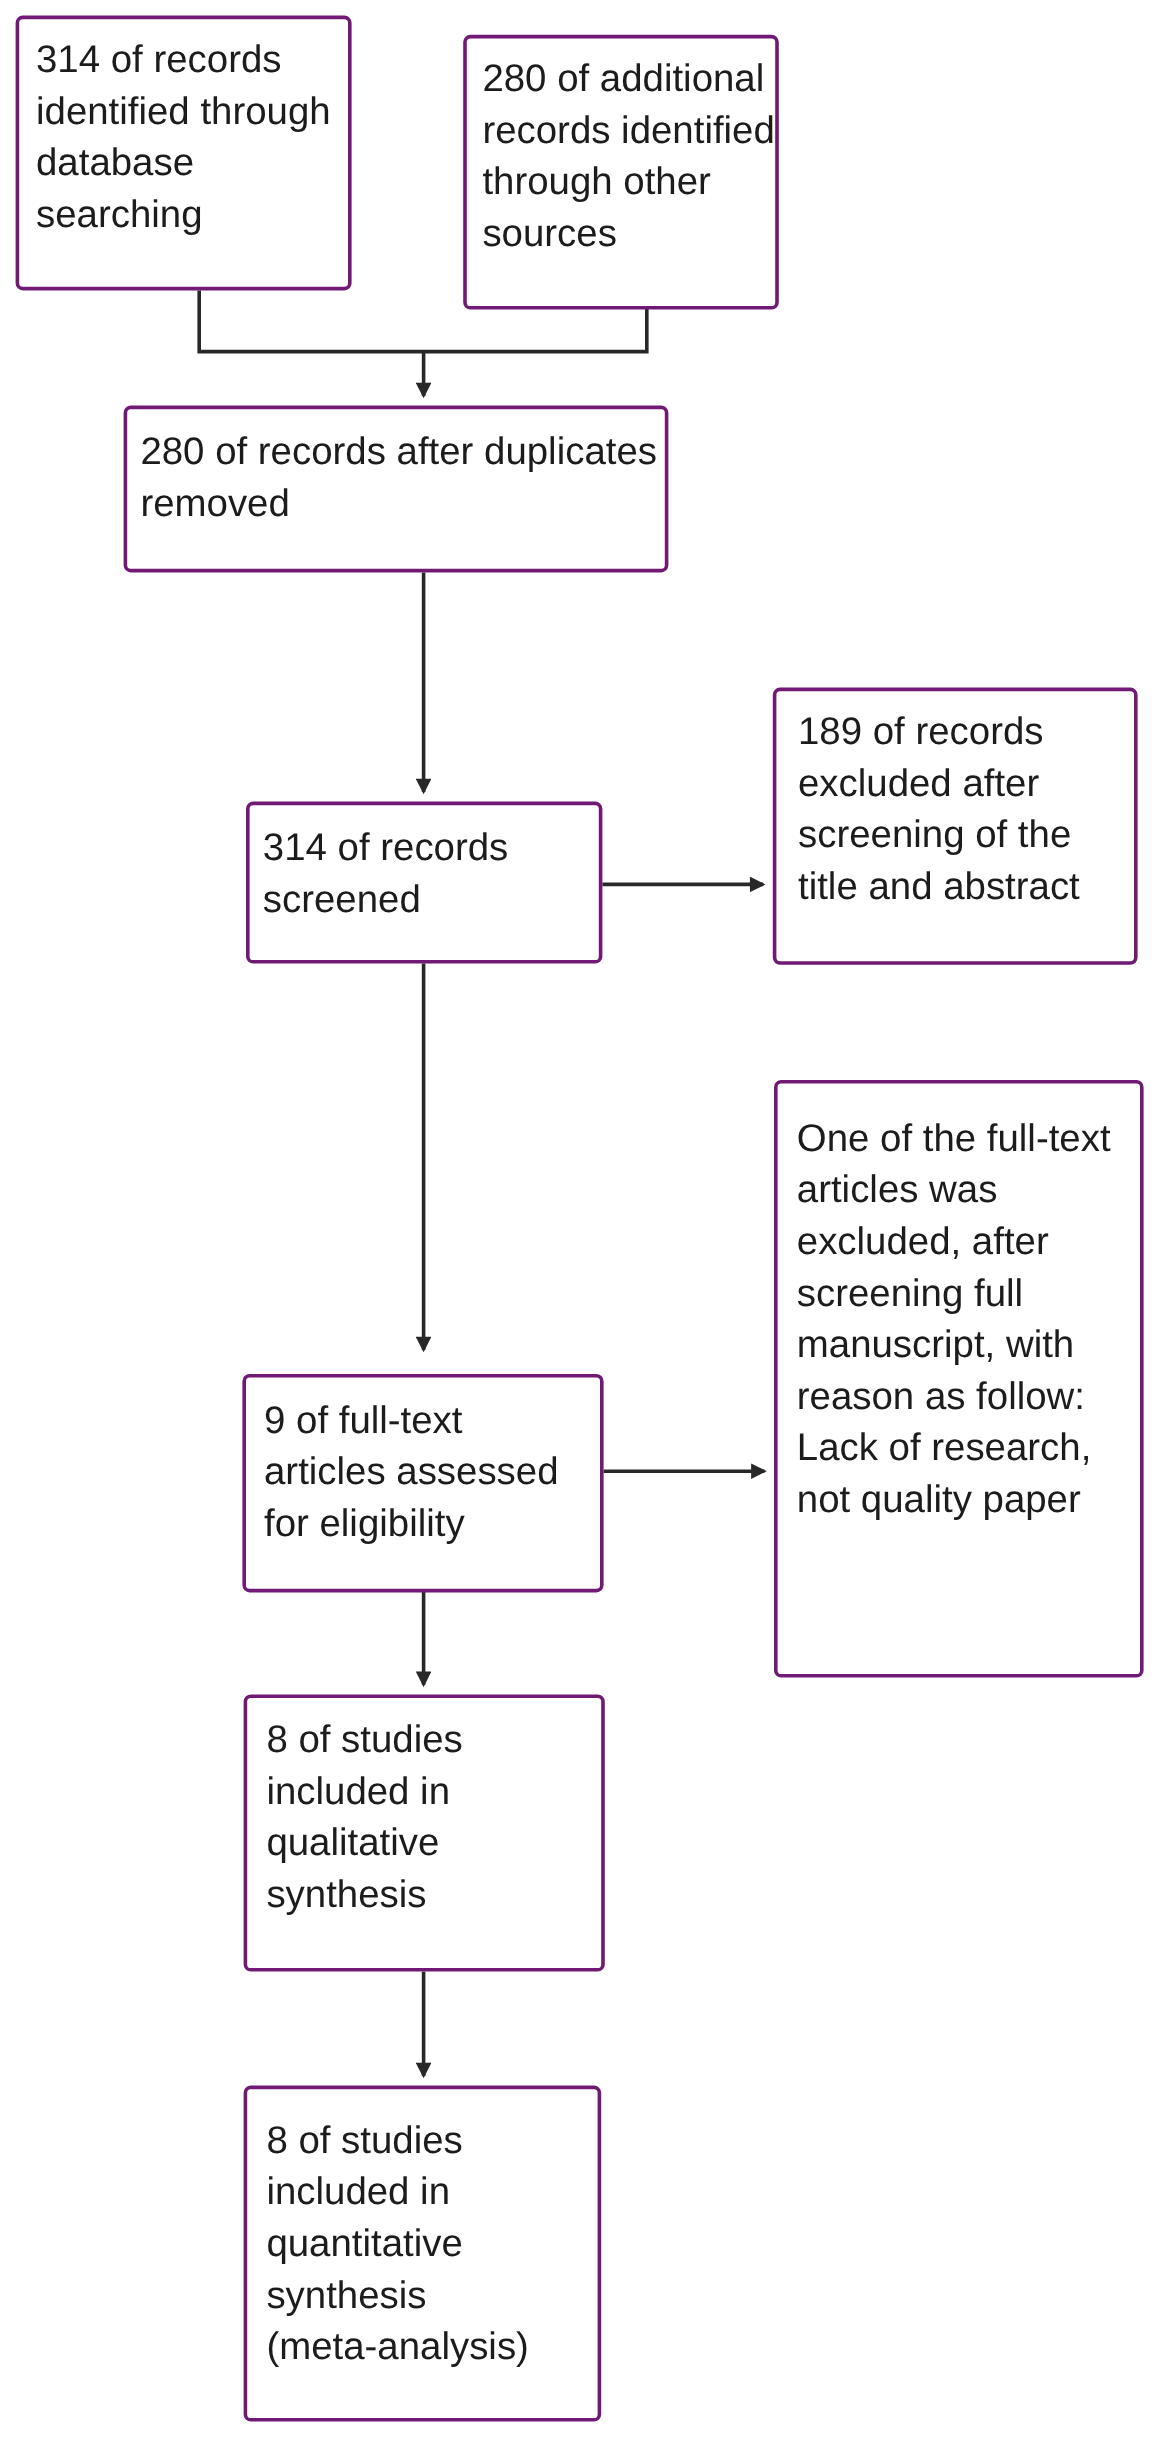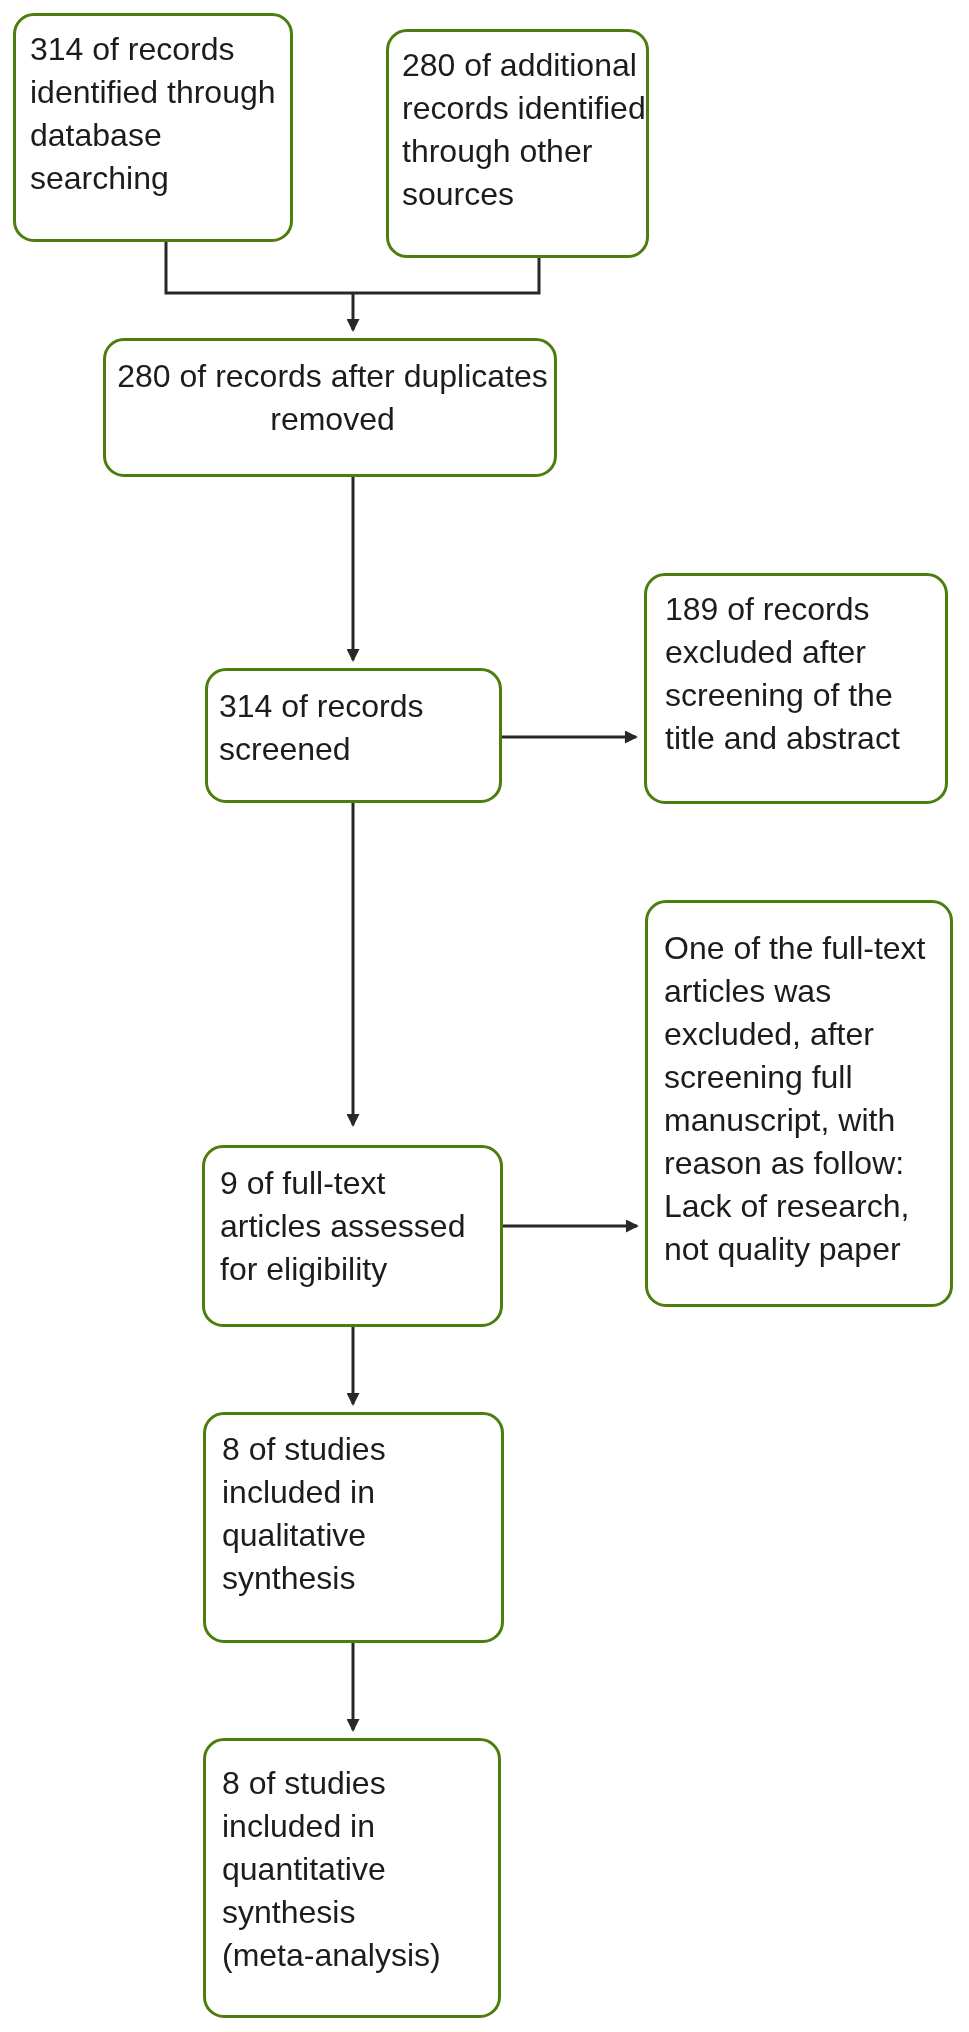--- a/index.html
+++ b/index.html
@@ -20,8 +20,8 @@
     position: absolute;
     box-sizing: border-box;
     background: #ffffff;
-    border: 3px solid #4d7c0f;
-    border-radius: 21px;
+    border: 3px solid #701a75;
+    border-radius: 6px;
     color: #1c1c1c;
     font-size: 32px;
     line-height: 43px;

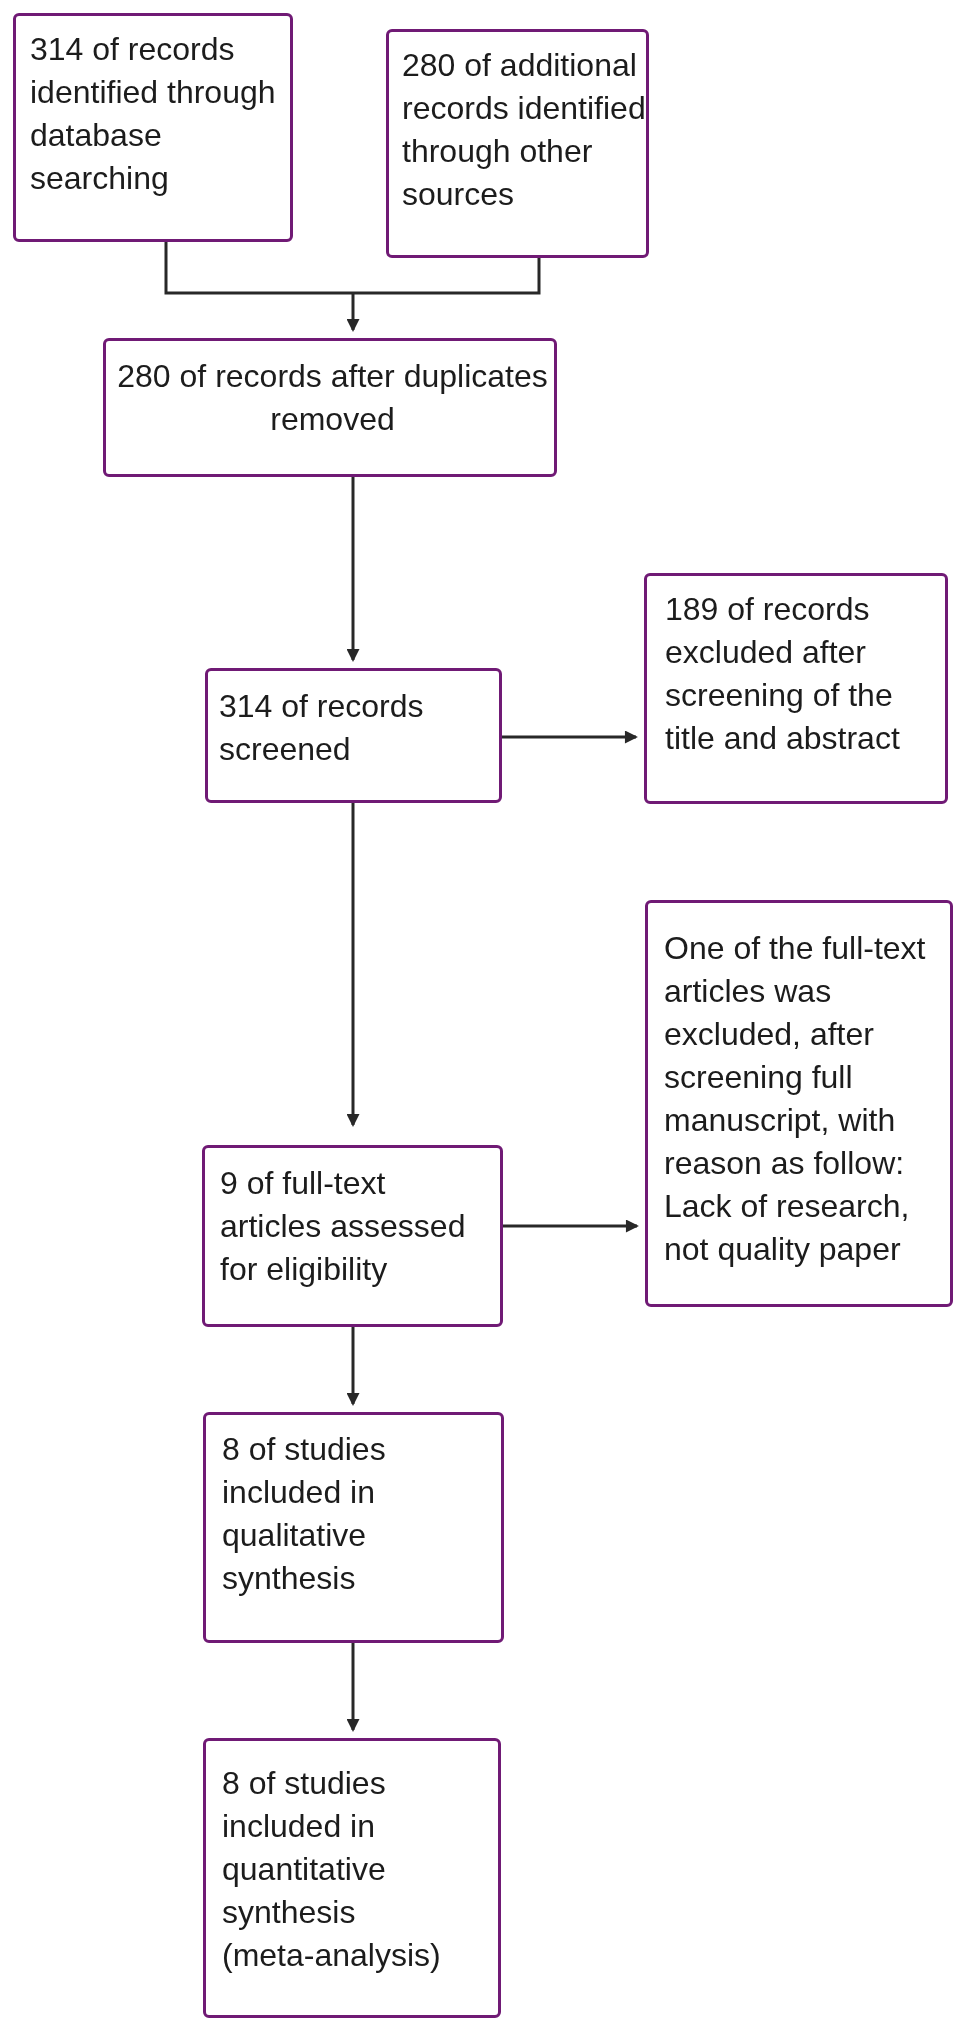--- a/index.html
+++ b/index.html
@@ -31,7 +31,7 @@
   
   .box-a { left: 13px;  top: 13px;   width: 280px; height: 229px; padding: 12px 6px 0 14px; }
   .box-b { left: 386px; top: 29px;   width: 263px; height: 229px; padding: 12px 4px 0 13px; }
-  .box-c { left: 103px; top: 338px;  width: 454px; height: 139px; padding: 14px 6px 0 11px; text-align: center; }
+  .box-c { left: 103px; top: 338px;  width: 454px; height: 139px; padding: 14px 6px 0 11px; }
   .box-d { left: 205px; top: 668px;  width: 297px; height: 135px; padding: 14px 6px 0 11px; }
   .box-e { left: 644px; top: 573px;  width: 304px; height: 231px; padding: 12px 4px 0 18px; }
   .box-f { left: 202px; top: 1133px; width: 301px; height: 182px; padding: 14px 4px 0 15px; margin-top: 12px; }

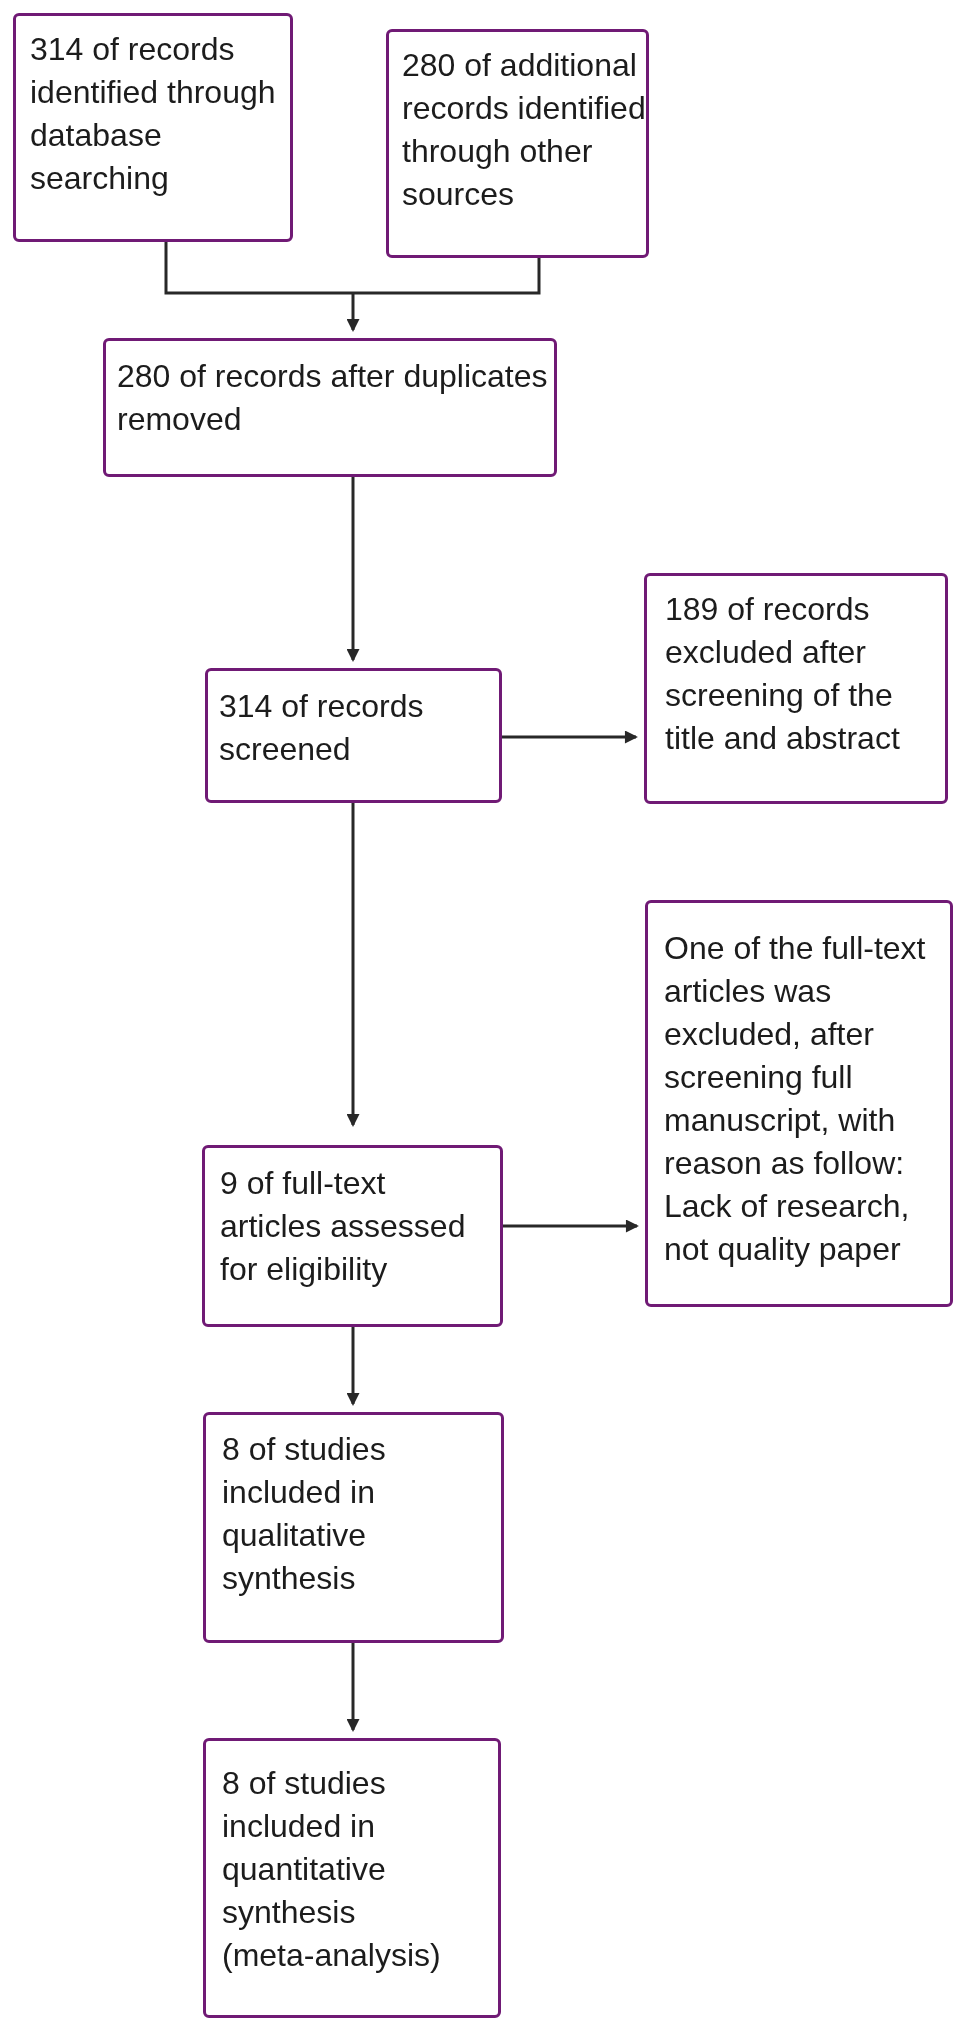--- a/index.html
+++ b/index.html
@@ -35,7 +35,7 @@
   .box-d { left: 205px; top: 668px;  width: 297px; height: 135px; padding: 14px 6px 0 11px; }
   .box-e { left: 644px; top: 573px;  width: 304px; height: 231px; padding: 12px 4px 0 18px; }
   .box-f { left: 202px; top: 1133px; width: 301px; height: 182px; padding: 14px 4px 0 15px; margin-top: 12px; }
-  .box-g { left: 645px; top: 900px;  width: 308px; height: 407px; padding: 24px 4px 0 16px; }
+  .box-g { left: 645px; top: 900px;  width: 308px; height: 498px; padding: 24px 4px 0 16px; }
   .box-h { left: 203px; top: 1412px; width: 301px; height: 231px; padding: 13px 4px 0 16px; }
   .box-i { left: 203px; top: 1738px; width: 298px; height: 280px; padding: 21px 4px 0 16px; }
 </style>

